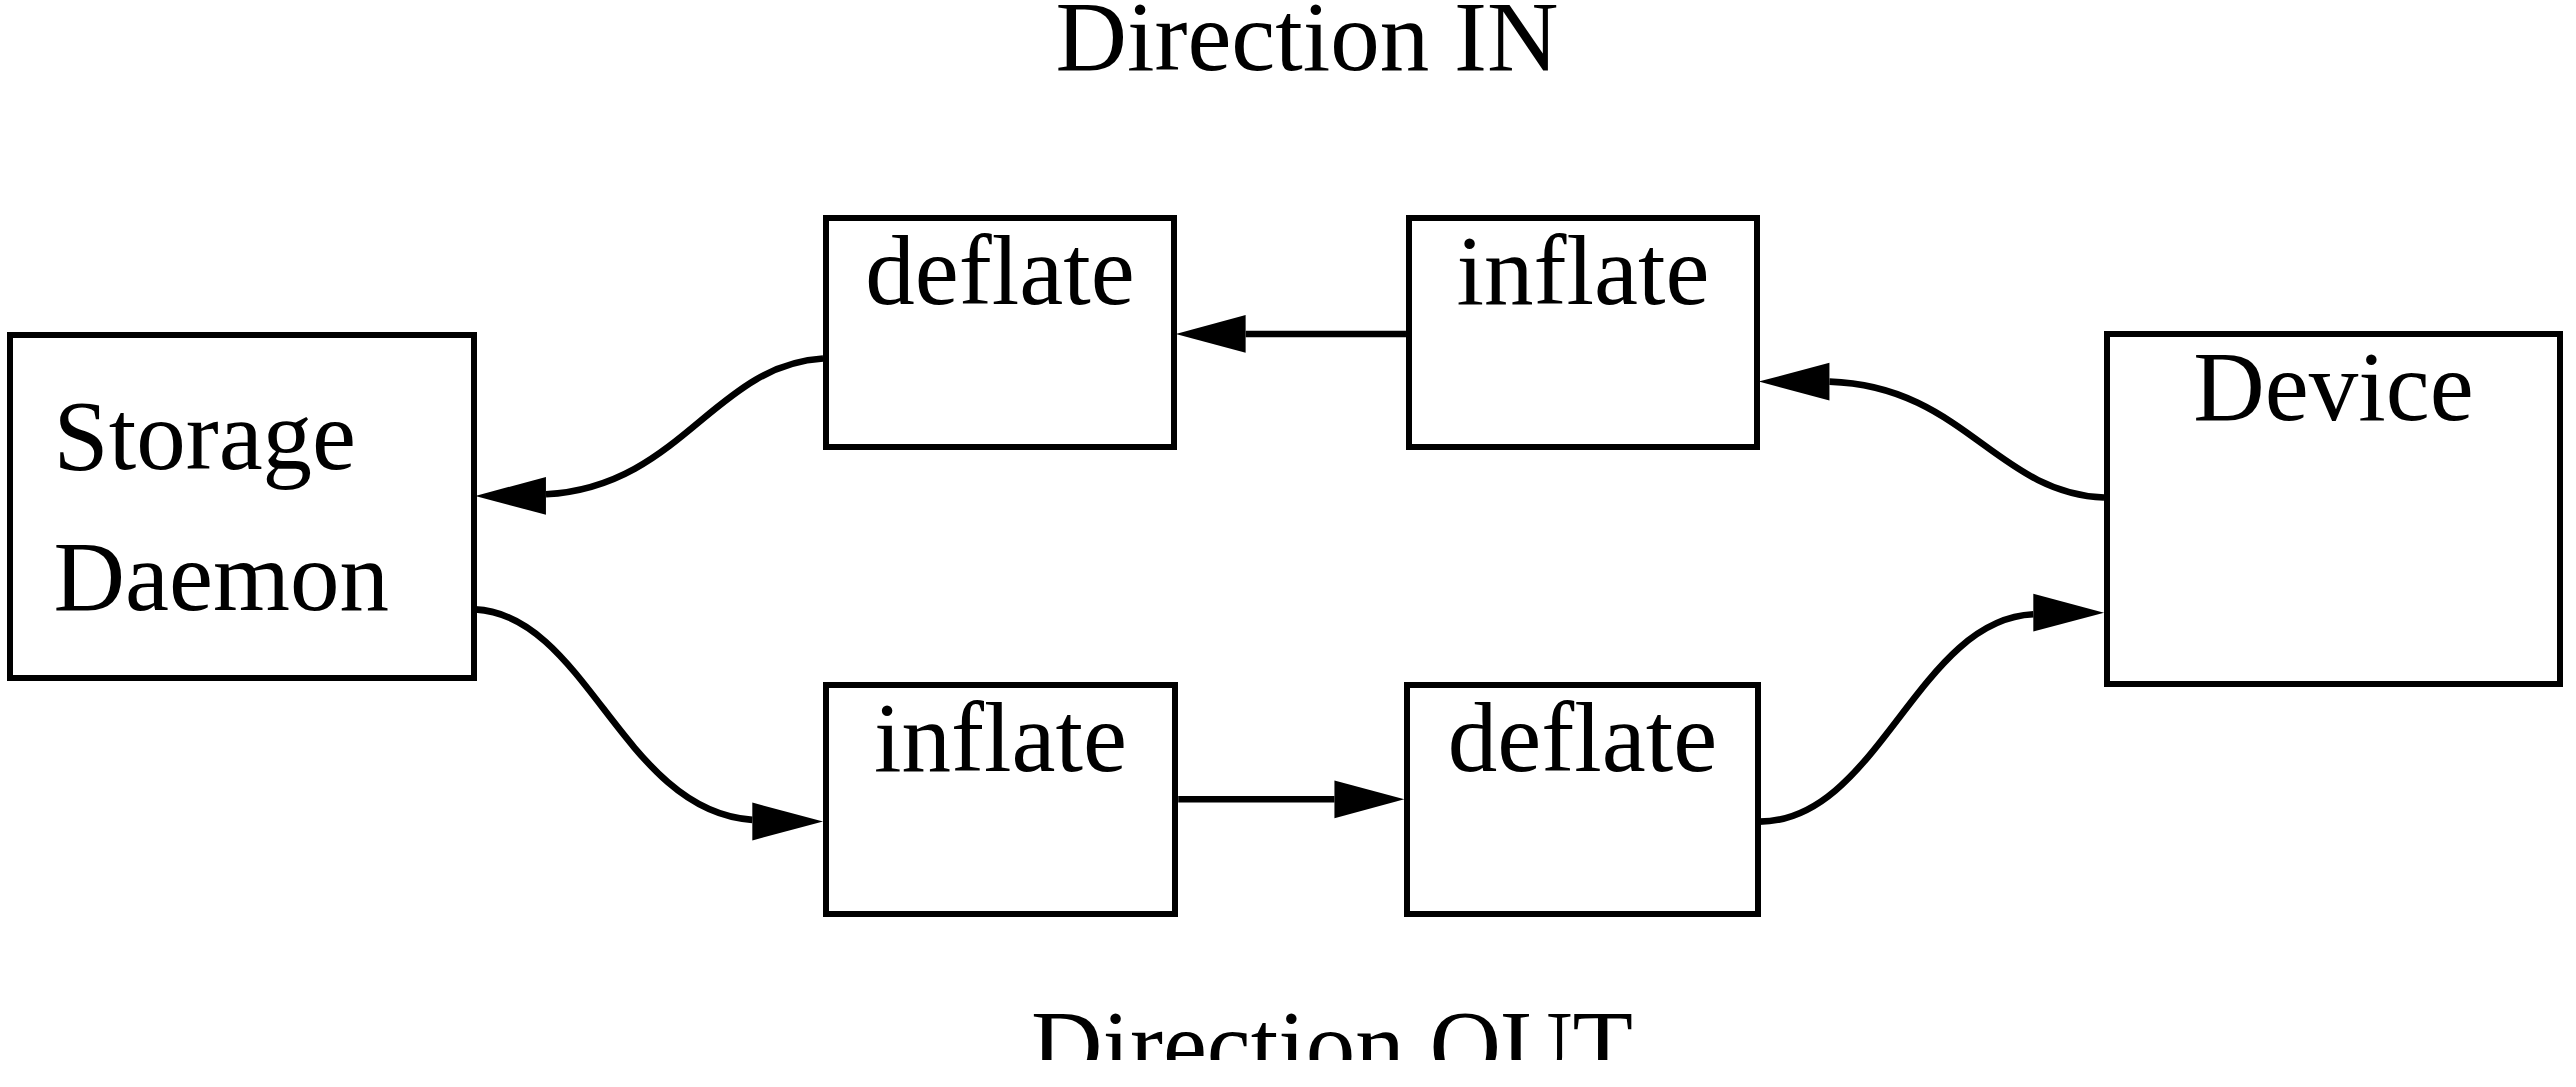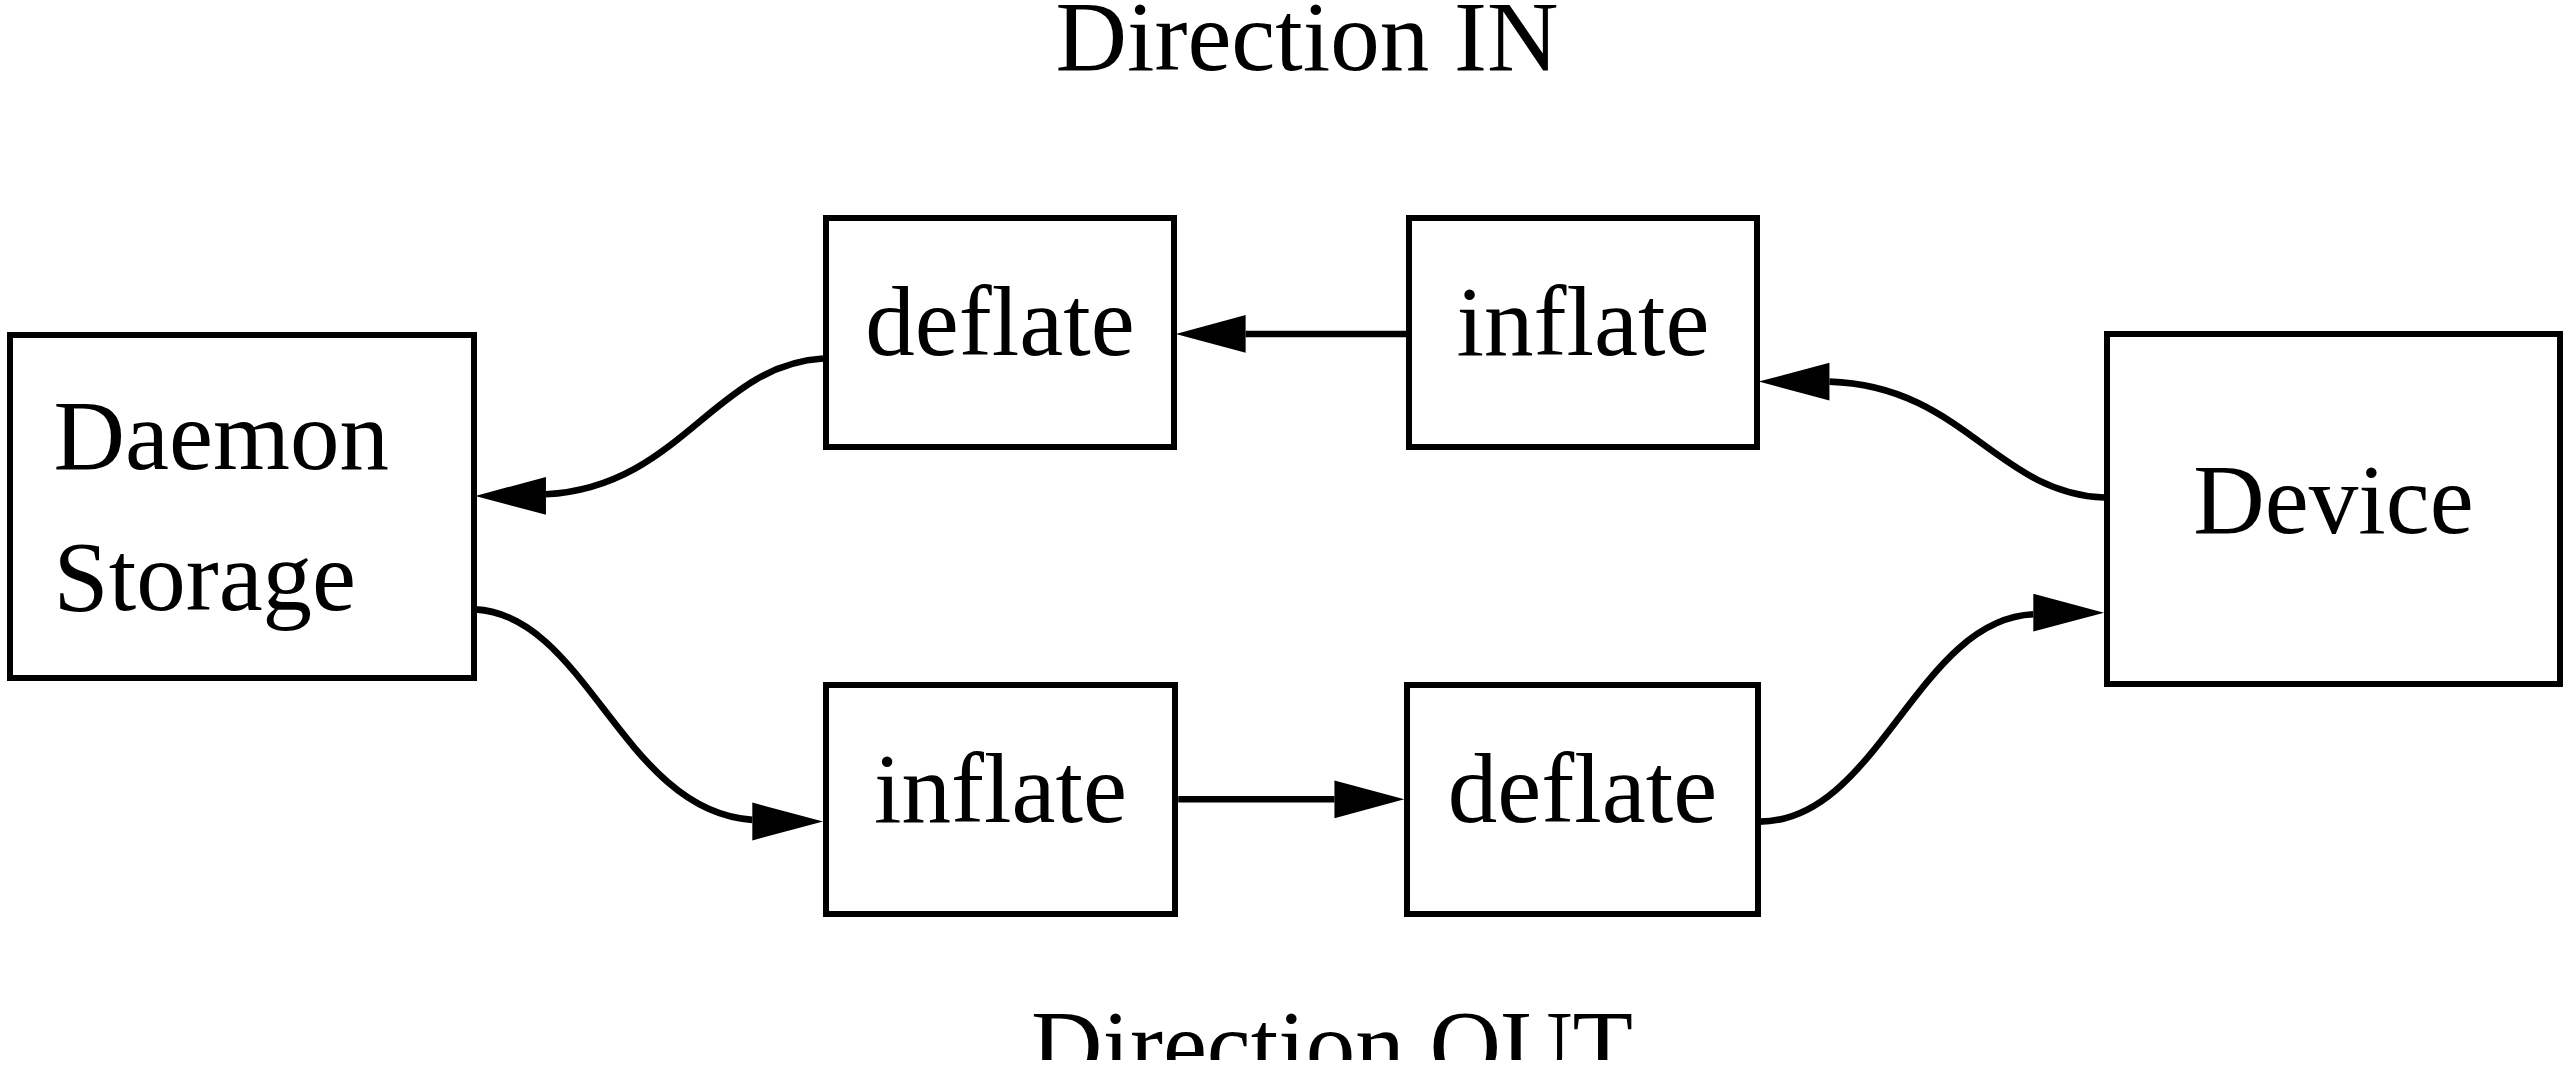--- a/index.html
+++ b/index.html
@@ -38,7 +38,6 @@
     border: 6.6px solid #000000;
     background: #ffffff;
     display: flex;
-    align-items: center;
     justify-content: center;
     font-size: 99px;
     line-height: 1;

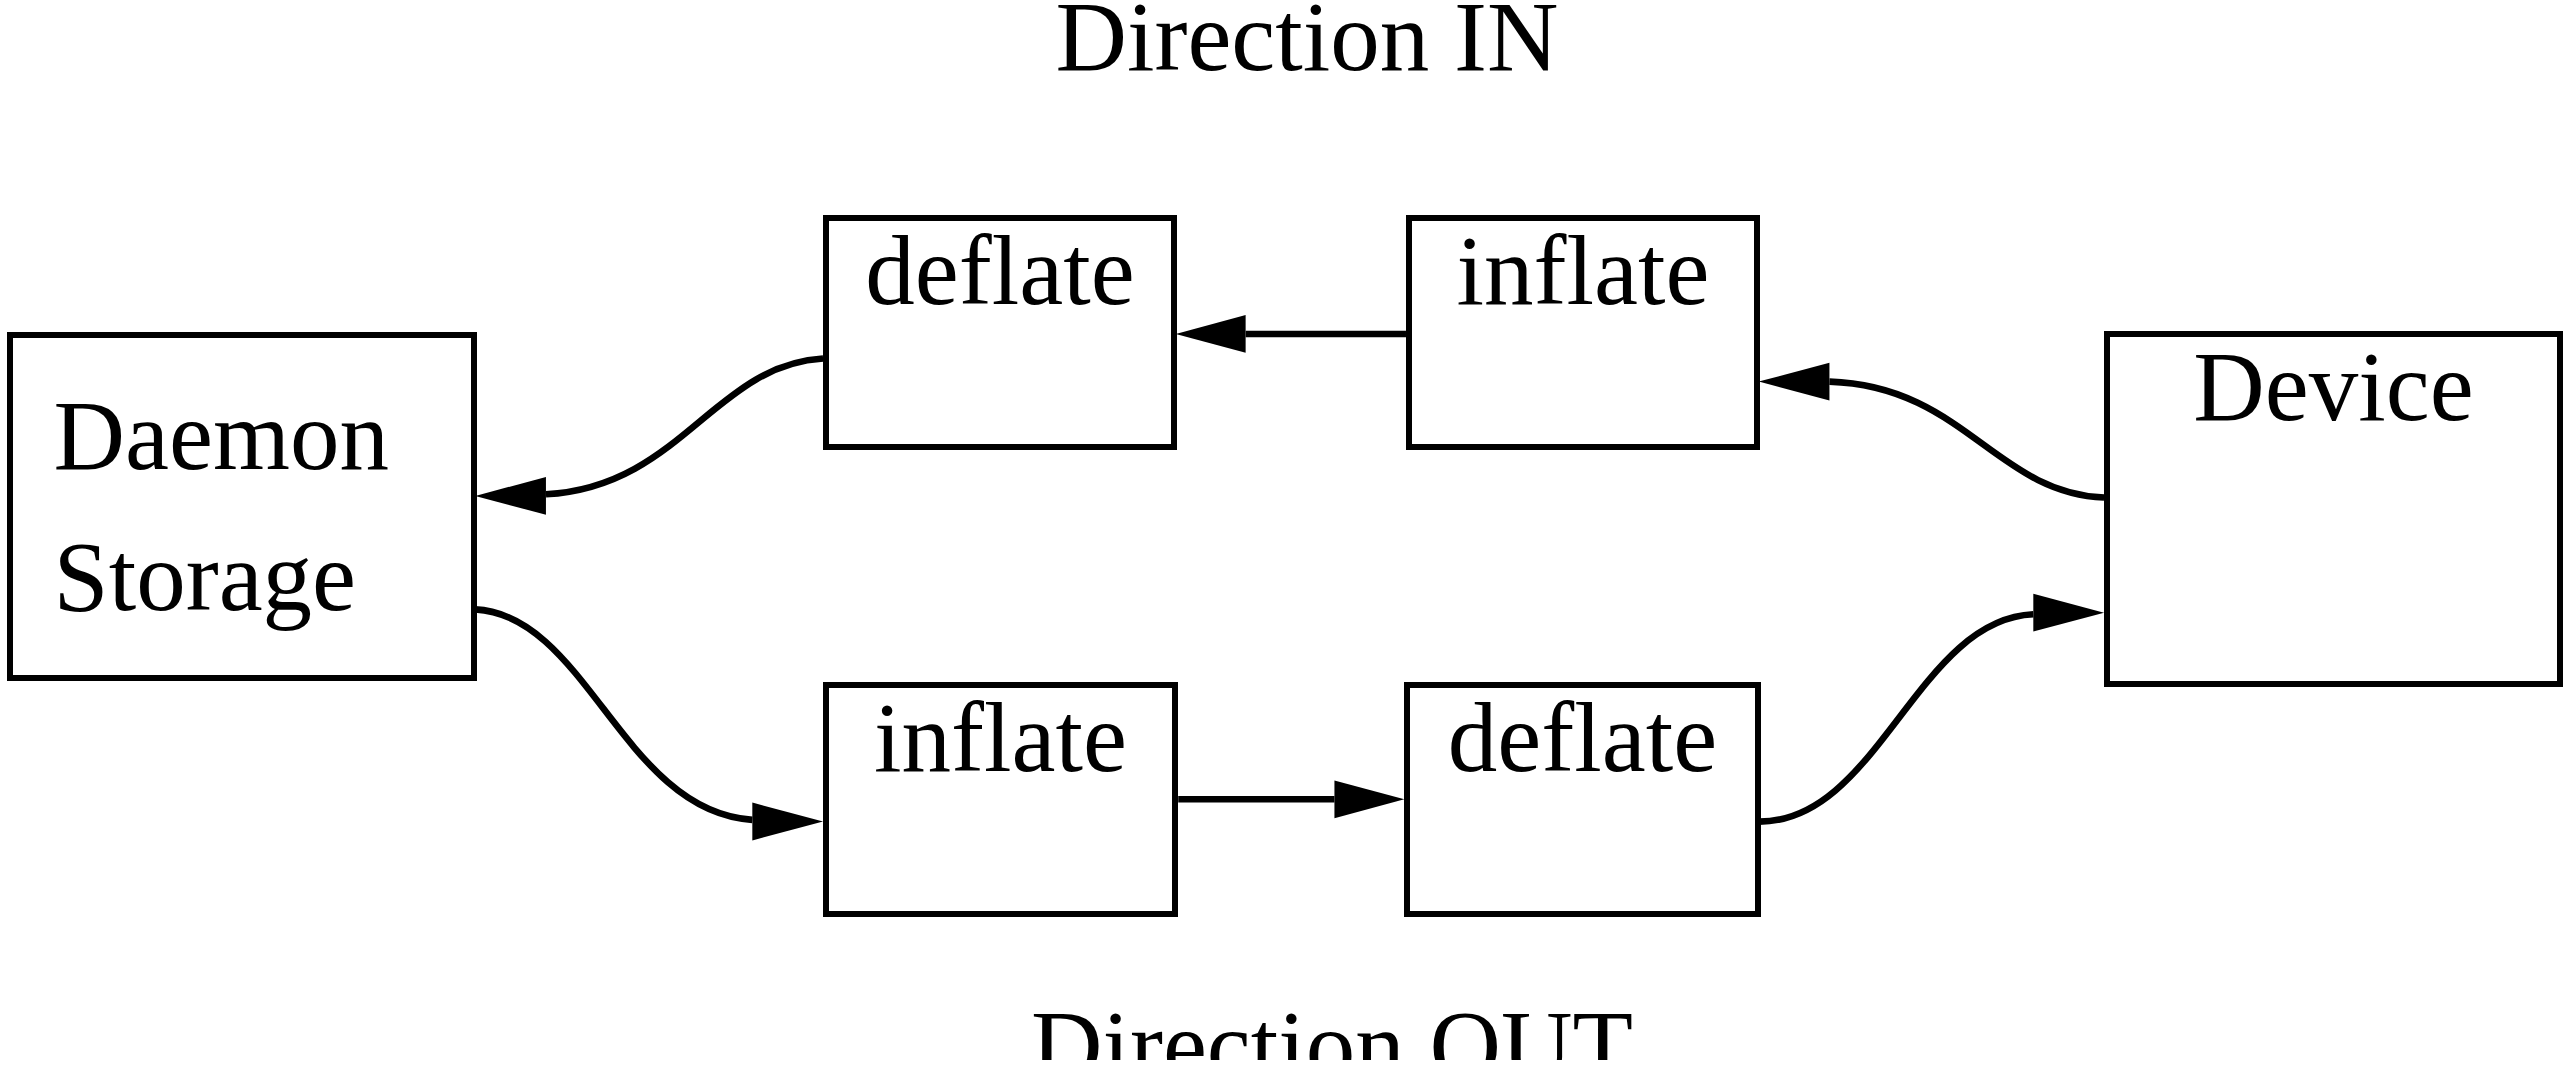--- a/index.html
+++ b/index.html
@@ -113,8 +113,8 @@
   <div class="caption" id="caption-out">Direction OUT</div>
 
   <div class="node" id="storage-daemon-node" style="left:6.6px; top:332px; width:470px; height:349px;">
+    <span class="lbl">Storage</span>
     <span class="lbl">Daemon</span>
-    <span class="lbl">Storage</span>
   </div>
 
   <div class="node small" style="left:823px; top:215px; width:354px; height:235px;">

